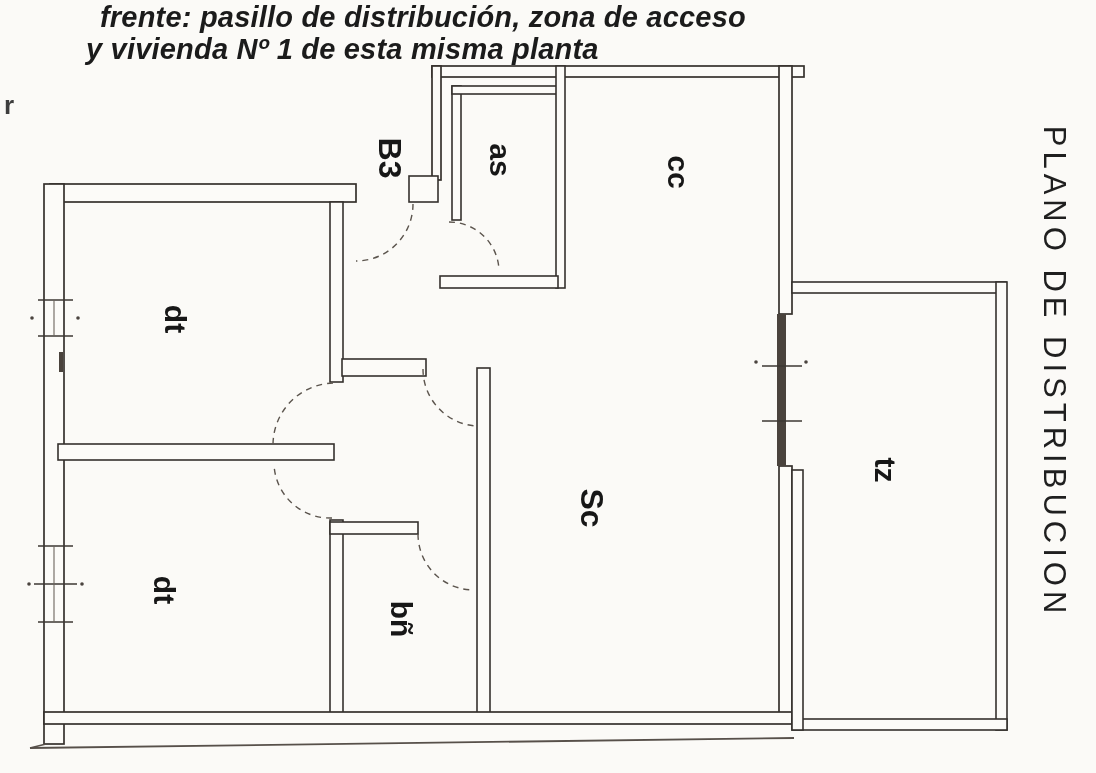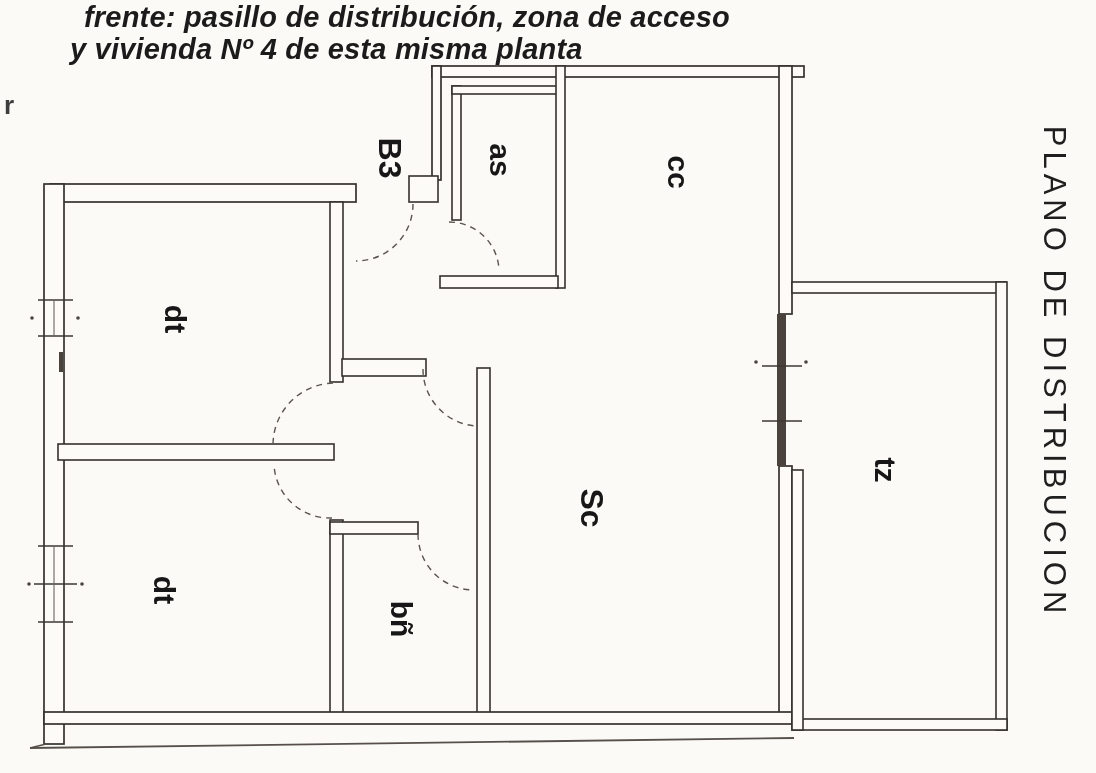--- a/index.html
+++ b/index.html
@@ -14,7 +14,7 @@
   .caption {
     position: absolute;
     top: 1px;
-    left: 84px;
+    left: 100px;
     font-style: italic;
     font-weight: bold;
     font-size: 29px;

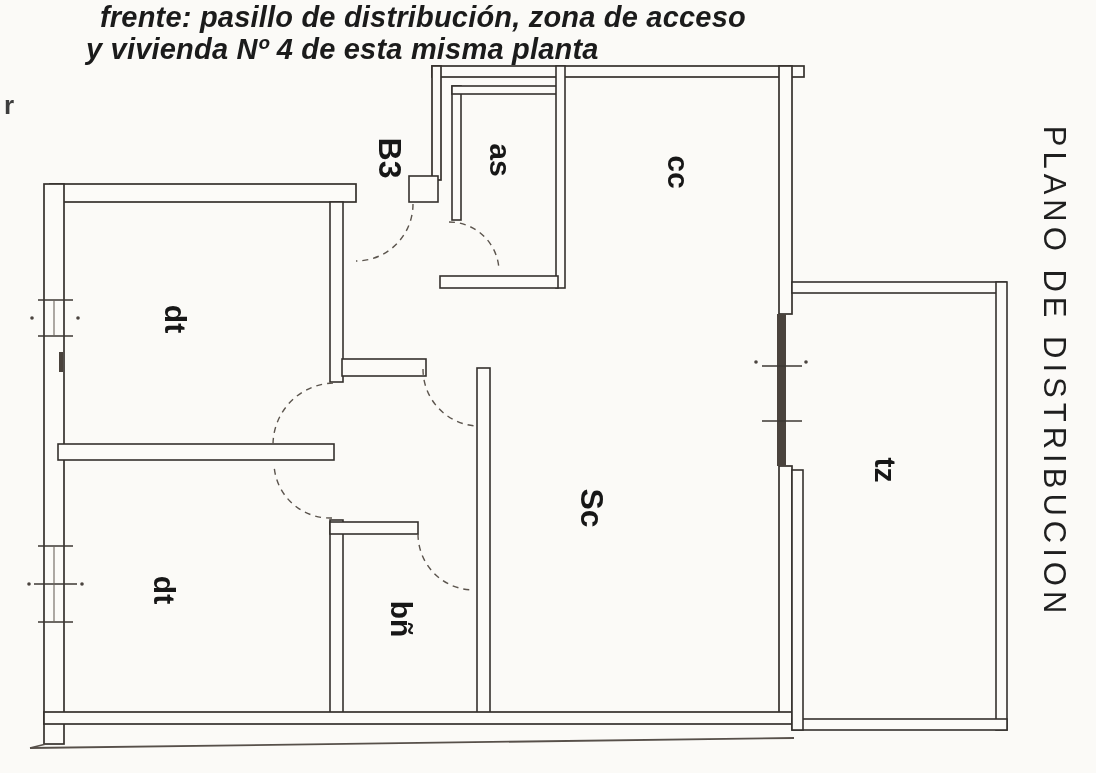--- a/index.html
+++ b/index.html
@@ -64,7 +64,7 @@
 
   <div class="caption">
     <span>frente: pasillo de distribución, zona de acceso</span>
-    <span class="line2">y vivienda Nº 4 de esta misma planta</span>
+    <span class="line2">y vivienda Nº 1 de esta misma planta</span>
   </div>
 
   <div class="artifact">r</div>

